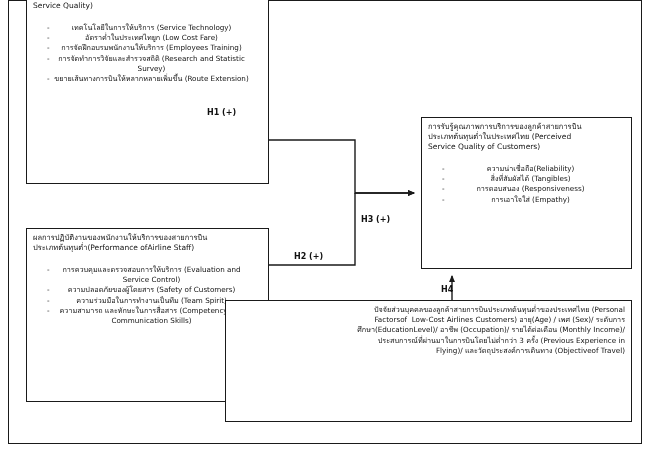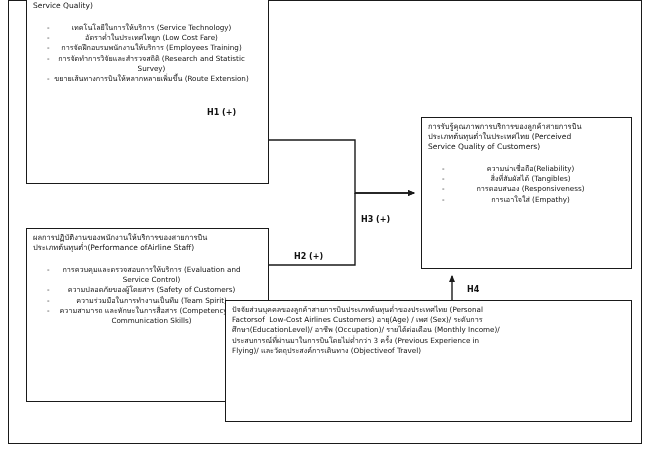--- a/index.html
+++ b/index.html
@@ -107,7 +107,7 @@
   #label-h1 { left: 200px; top: 108px; padding-left: 7px; }
   #label-h2 { left: 294px; top: 252px; }
   #label-h3 { left: 361px; top: 215px; }
-  #label-h4 { left: 467px; top: 285px; }
+  #label-h4 { left: 441px; top: 285px; }
 
   svg.connectors {
     position: absolute;

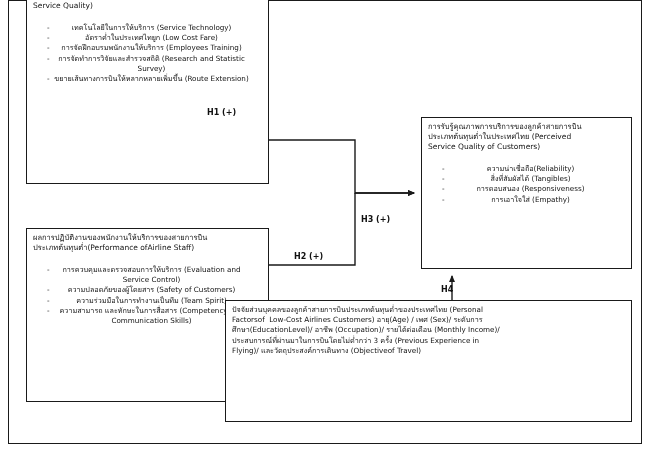--- a/index.html
+++ b/index.html
@@ -60,6 +60,7 @@
     line-height: 10.2px;
     white-space: pre-wrap;
     margin: 0;
+    text-align: right;
   }
 
   

